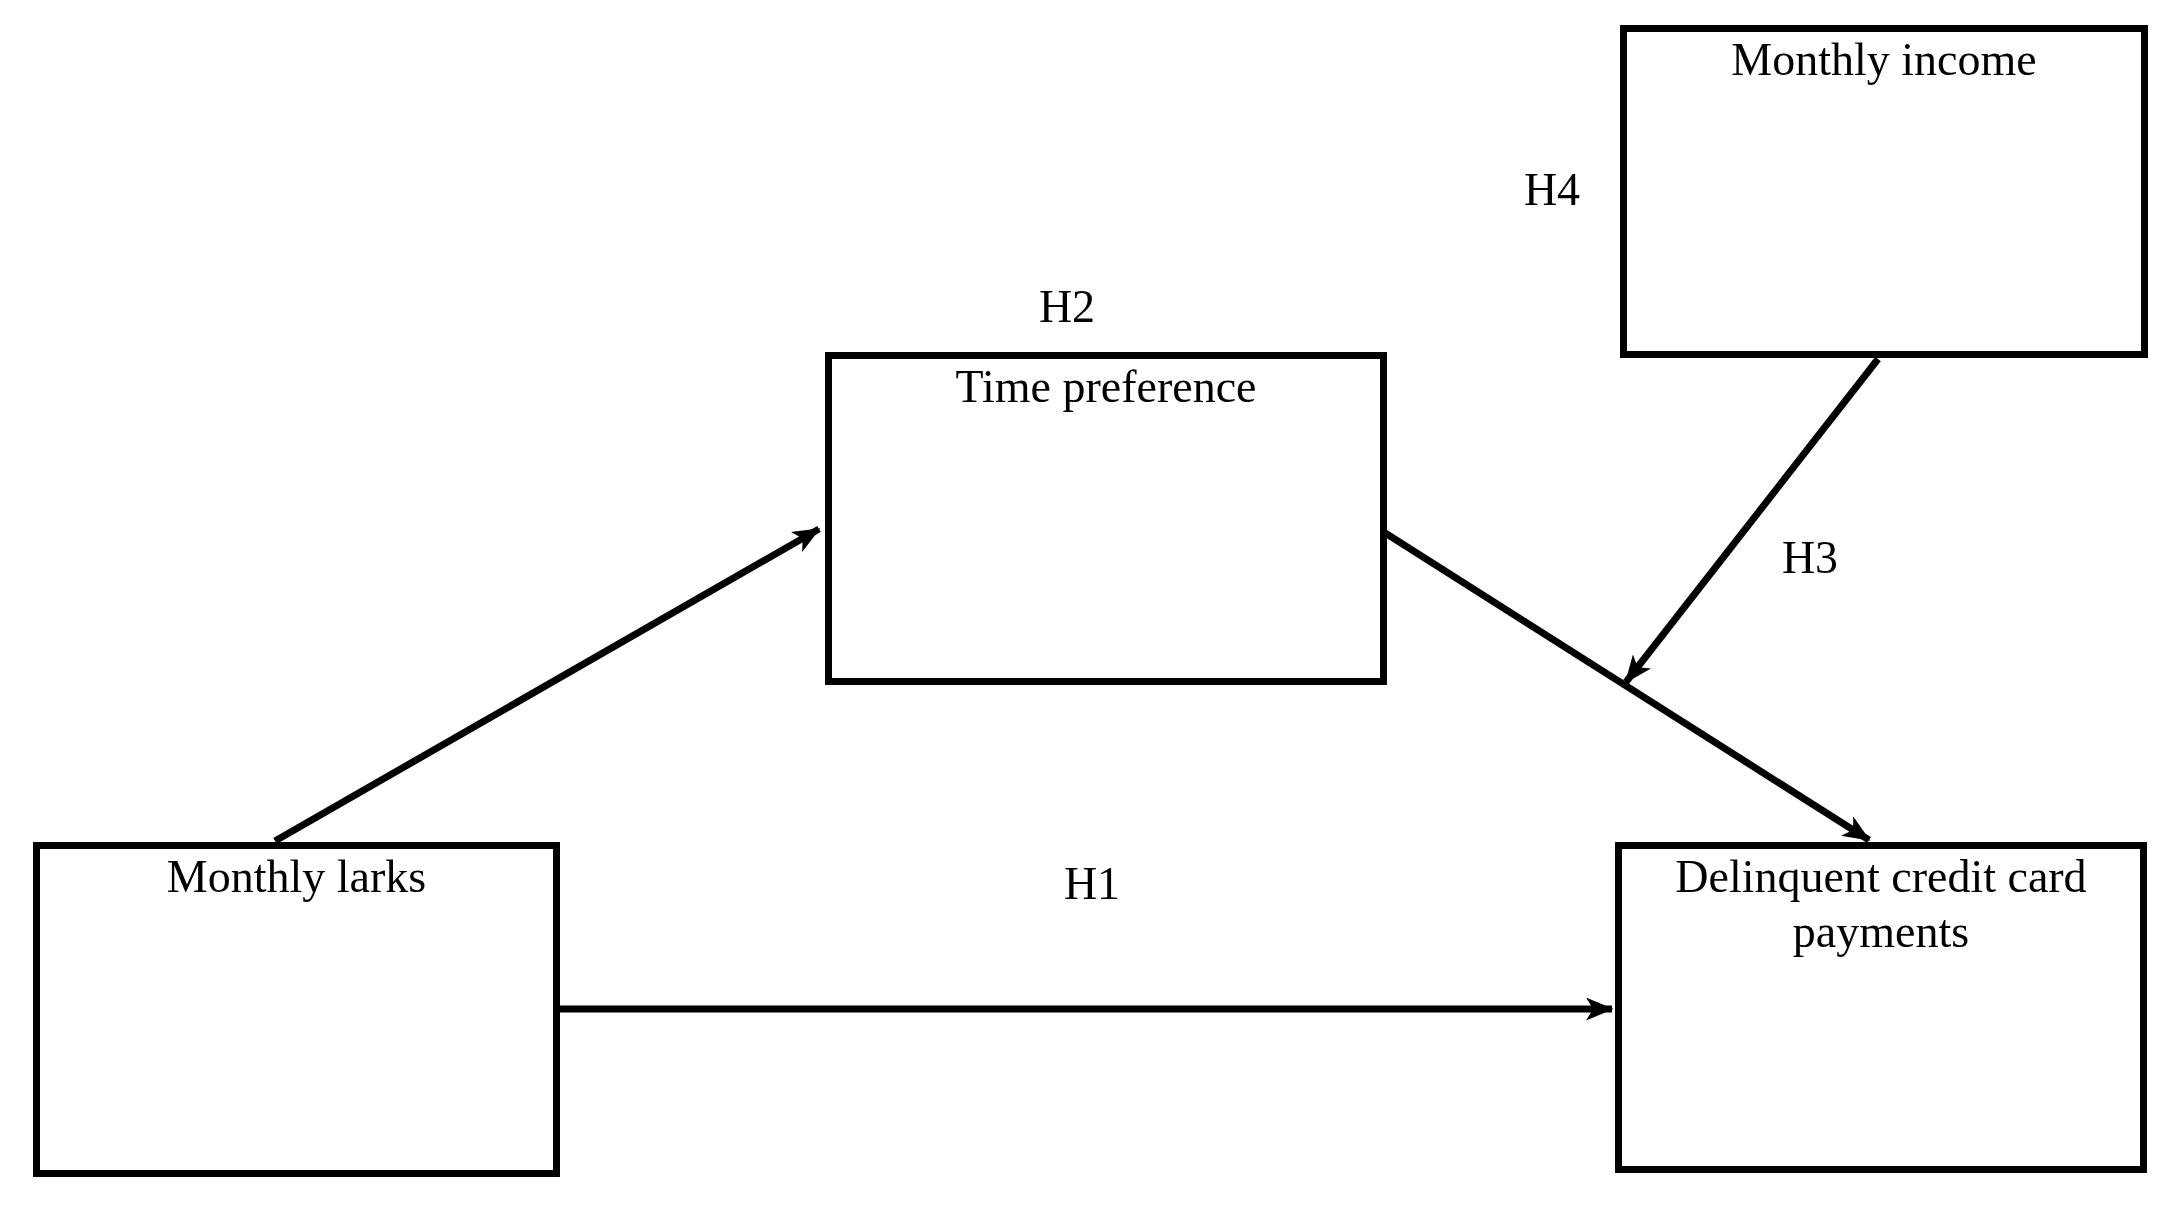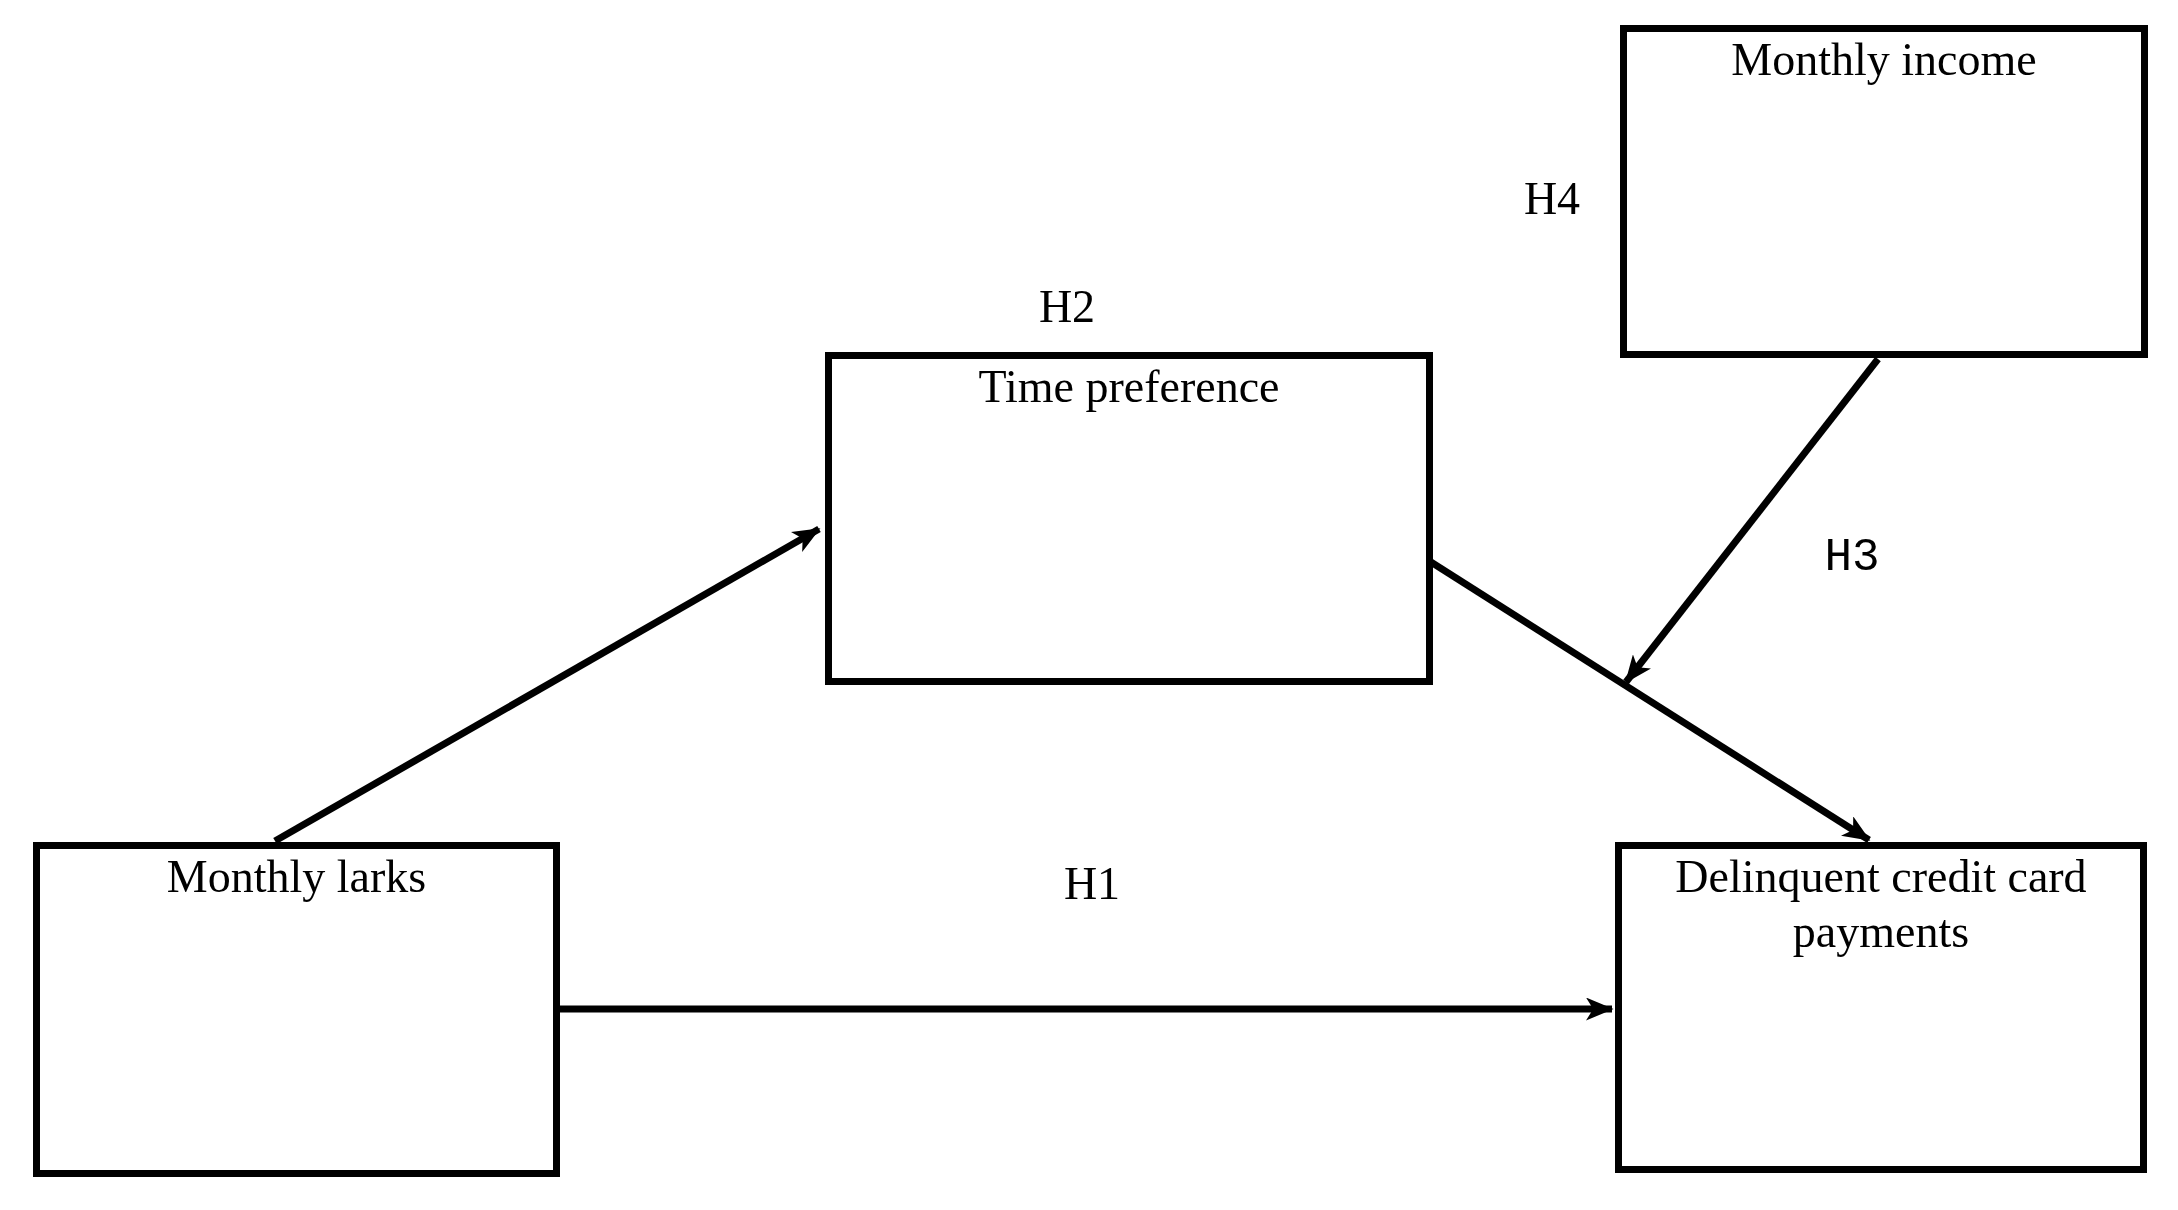--- a/index.html
+++ b/index.html
@@ -39,7 +39,7 @@
   .hlabel-h1 { left: 1092px; top: 884px; }
   .hlabel-h2 { left: 1067px; top: 307px; }
   .hlabel-h3 { left: 1852px; top: 558px; font-family: Liberation Mono, monospace; }
-  .hlabel-h4 { left: 1552px; top: 199px; }
+  .hlabel-h4 { left: 1552px; top: 190px; }
 </style>
 </head>
 <body>

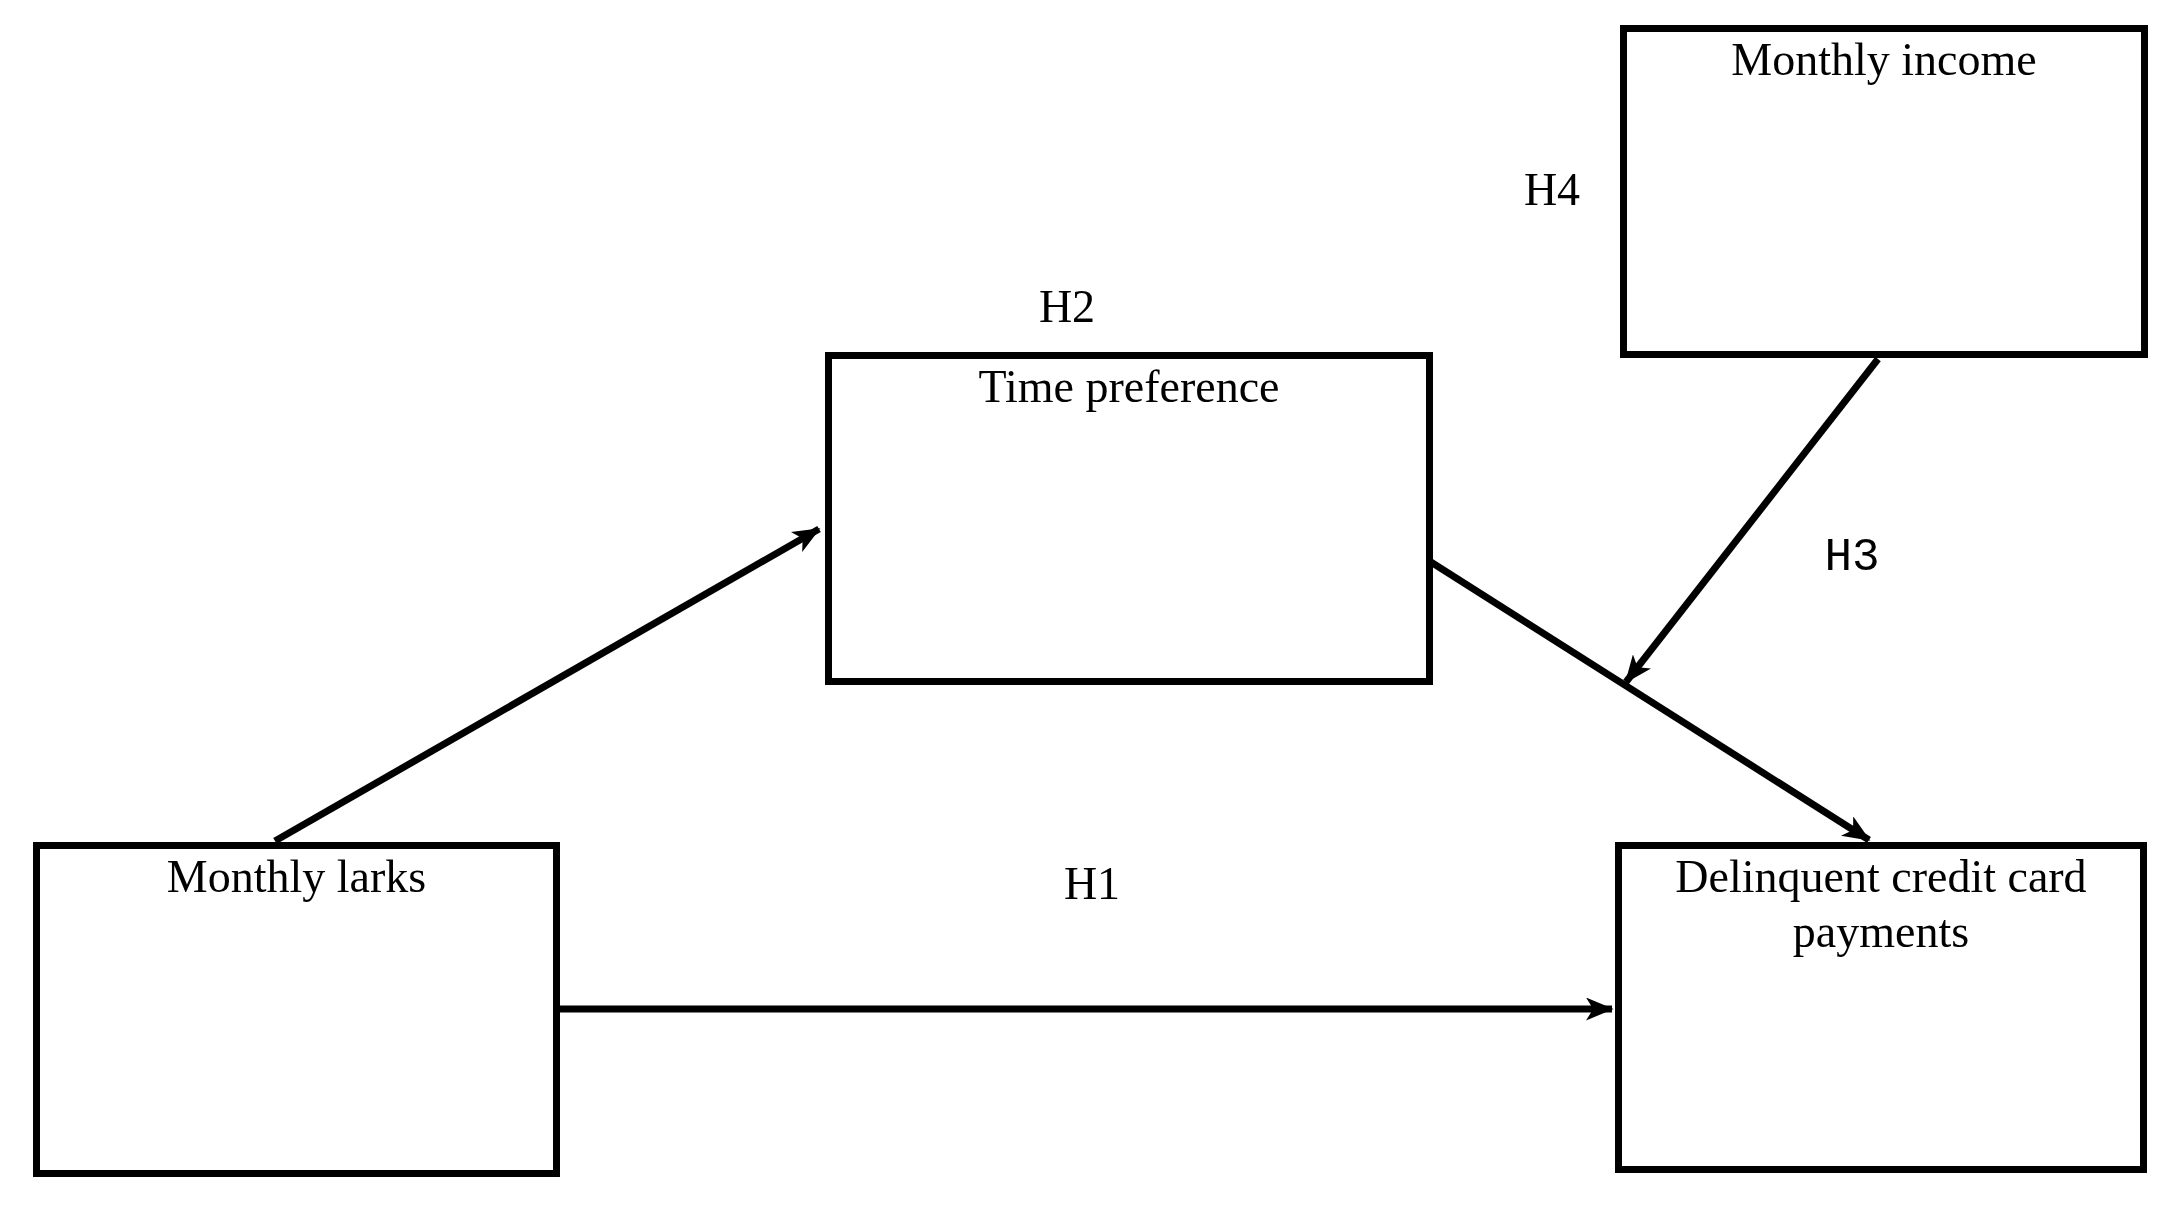--- a/index.html
+++ b/index.html
@@ -26,7 +26,7 @@
     padding: 0 10px;
   }
   .node-morning-larks    { left: 33px;   top: 842px; width: 527px; height: 335px; }
-  .node-time-preference  { left: 825px;  top: 352px; width: 608px; height: 333px; }
+  .node-time-preference  { left: 825px;  top: 352px; width: 562px; height: 333px; }
   .node-monthly-income   { left: 1620px; top: 25px;  width: 528px; height: 333px; }
   .node-delinquent       { left: 1615px; top: 842px; width: 532px; height: 331px; }
   .hlabel {

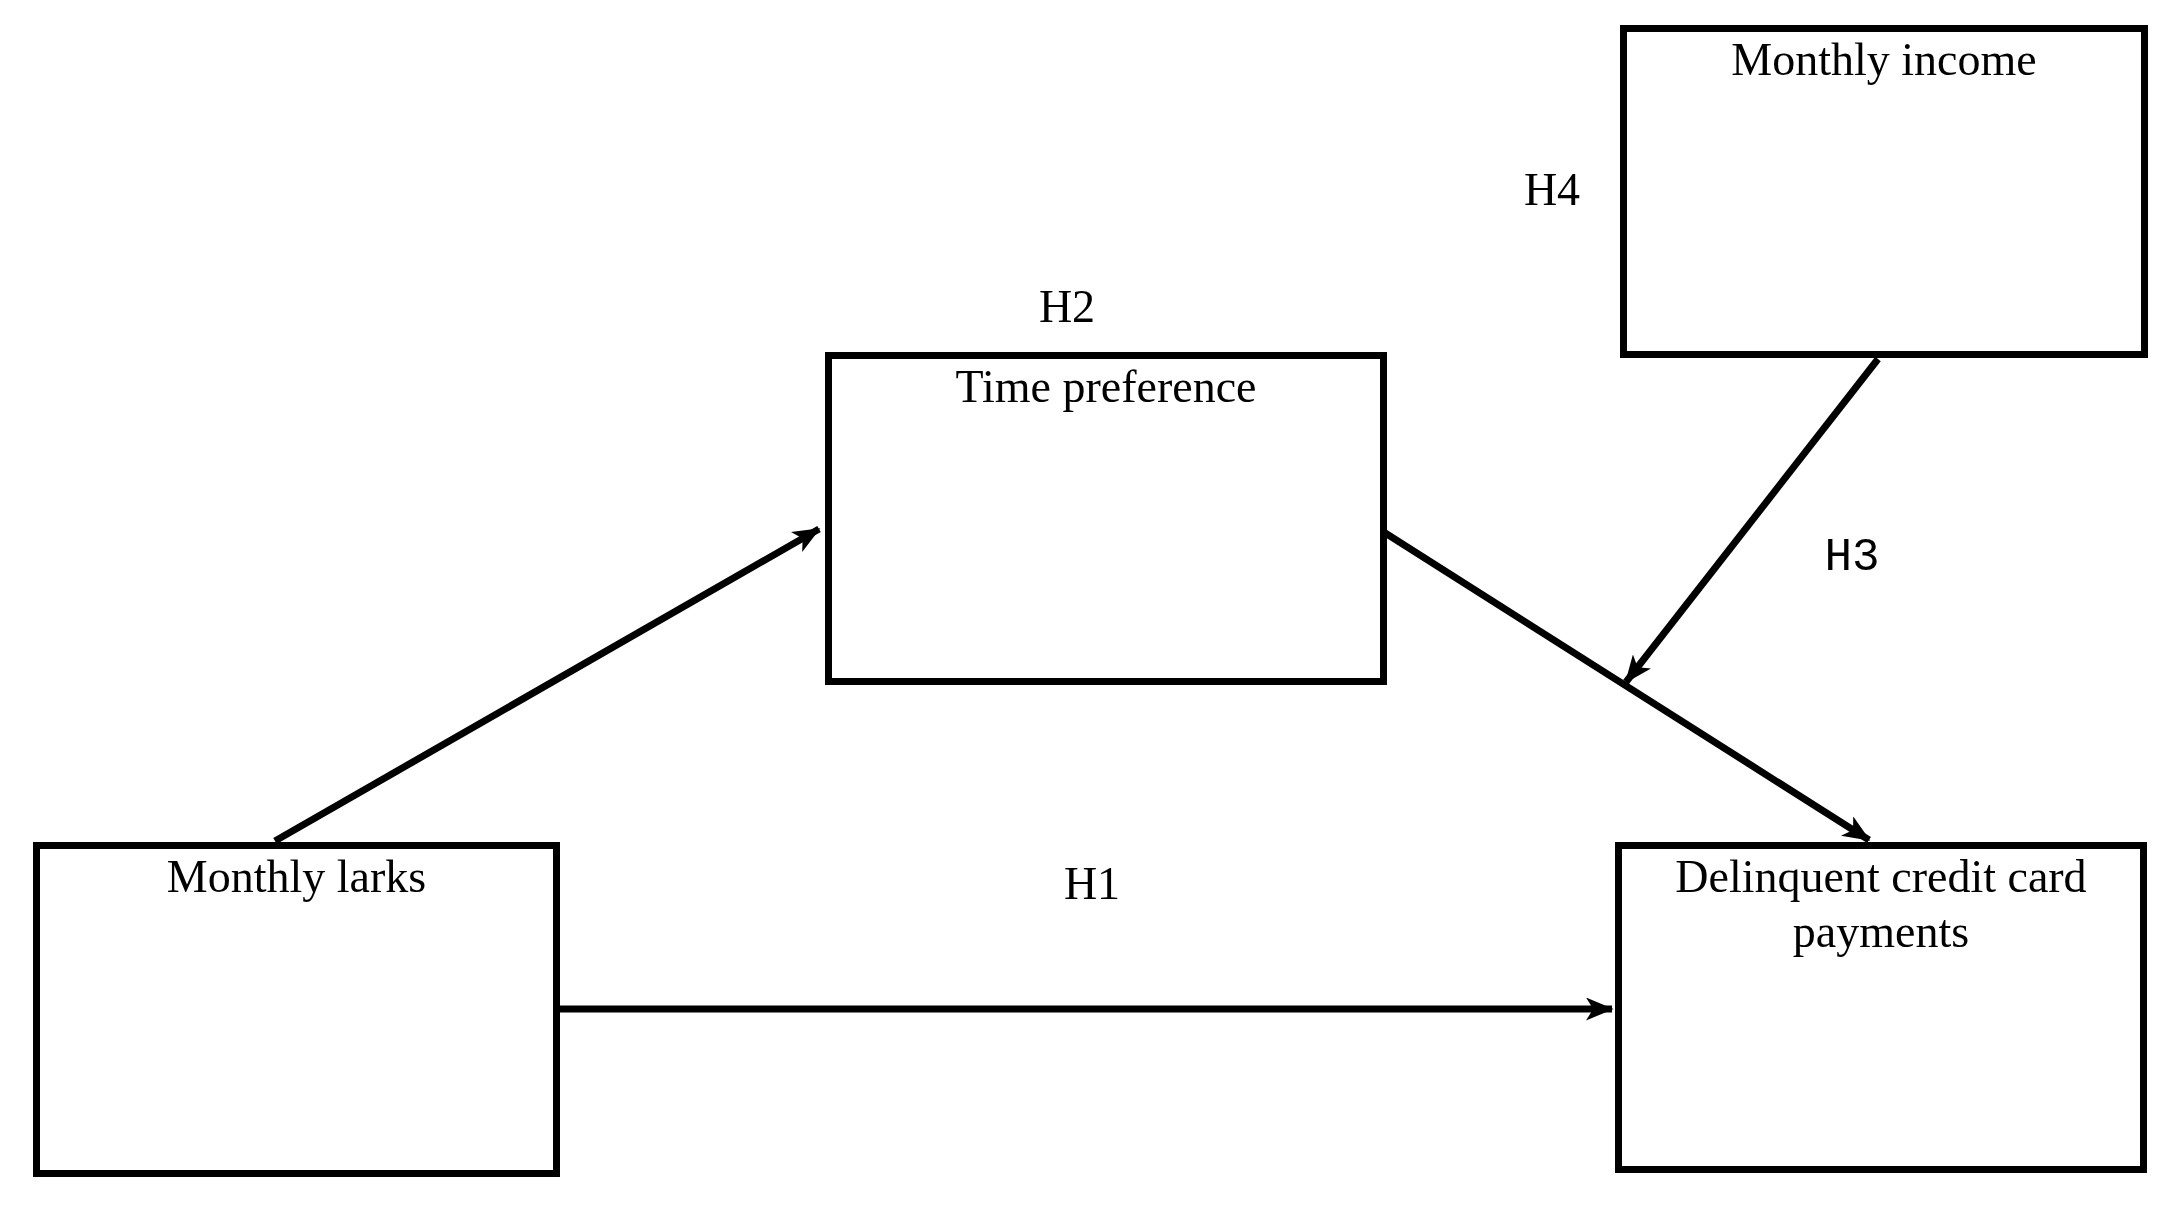--- a/index.html
+++ b/index.html
@@ -38,7 +38,7 @@
   }
   .hlabel-h1 { left: 1092px; top: 884px; }
   .hlabel-h2 { left: 1067px; top: 307px; }
-  .hlabel-h3 { left: 1852px; top: 558px; font-family: Liberation Mono, monospace; }
+  .hlabel-h3 { left: 1810px; top: 558px; }
   .hlabel-h4 { left: 1552px; top: 190px; }
 </style>
 </head>

